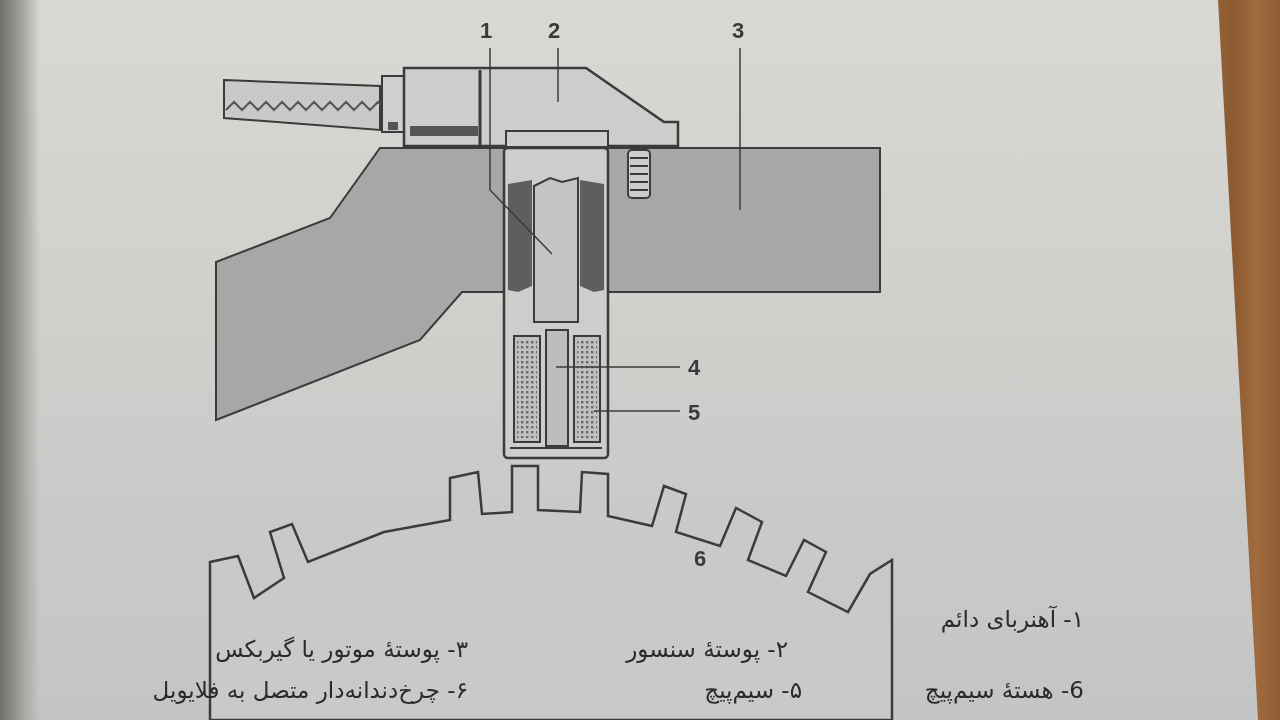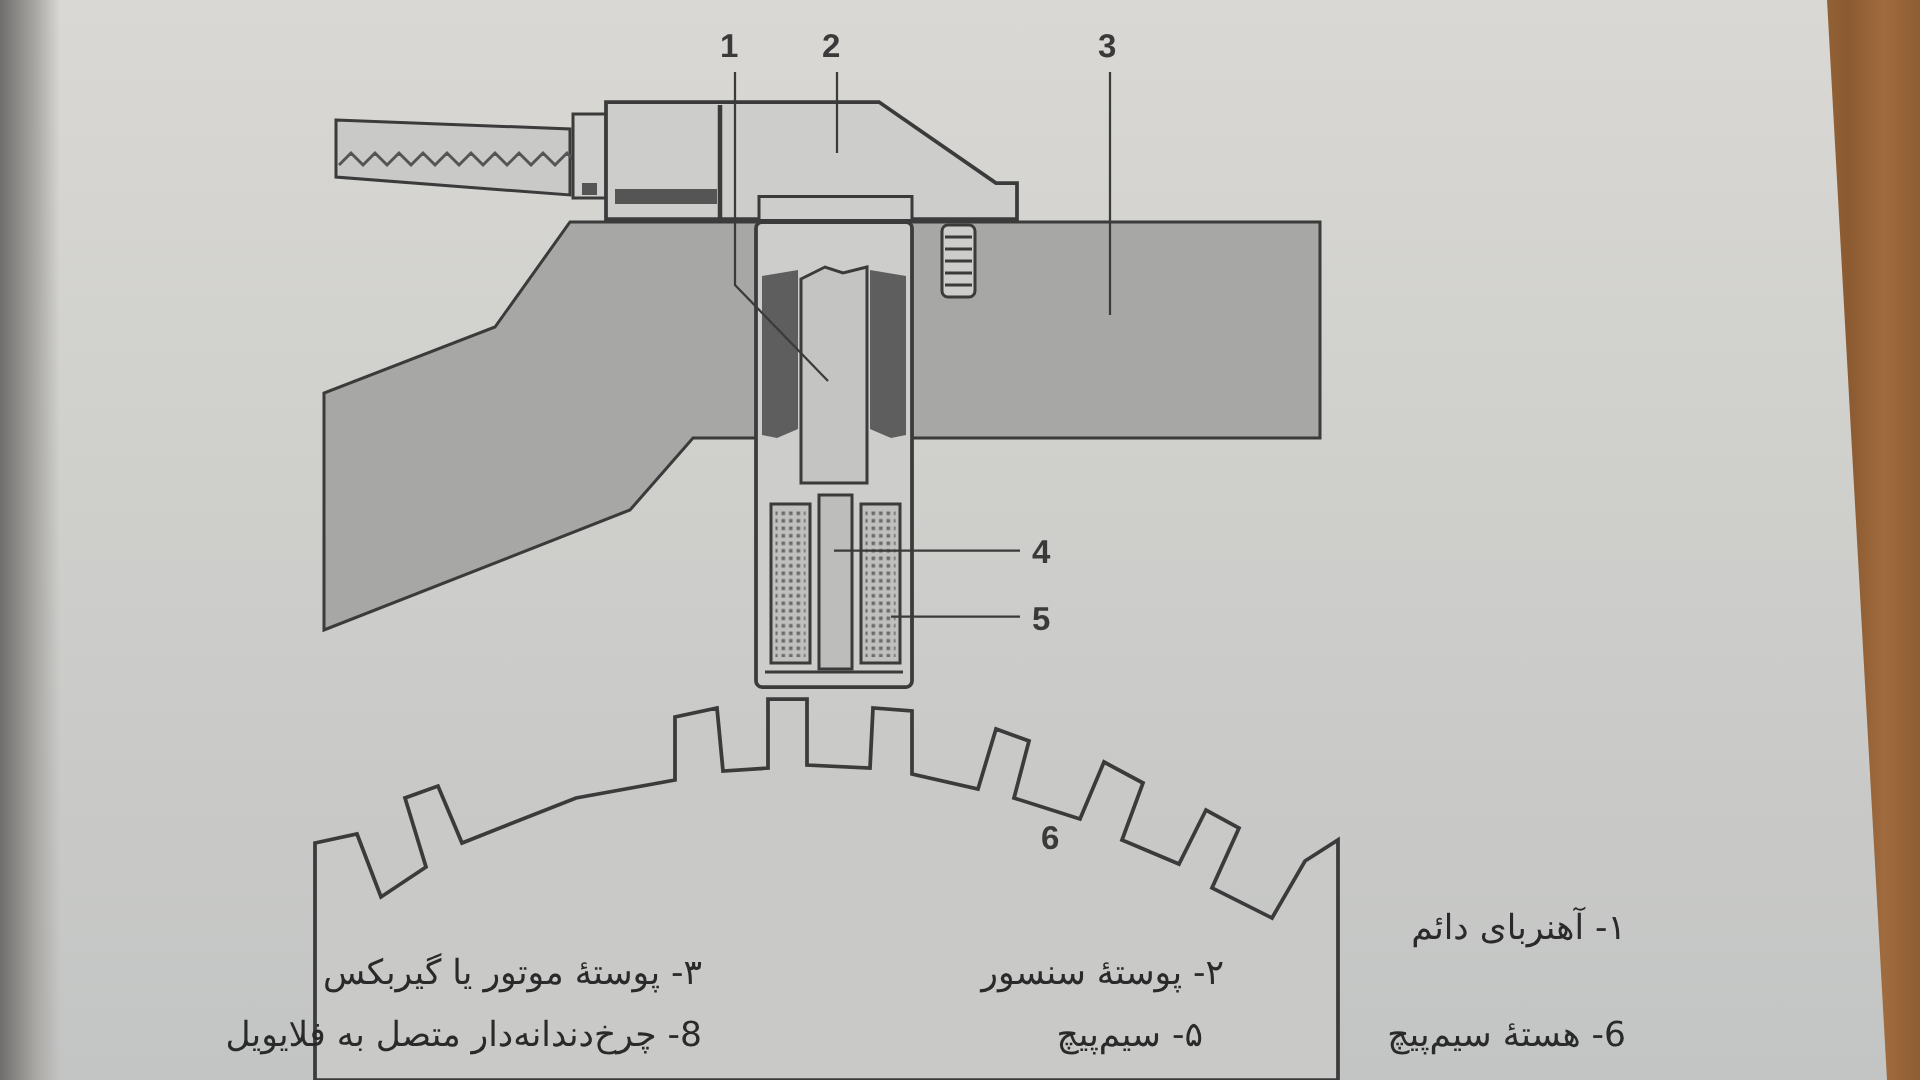--- a/index.html
+++ b/index.html
@@ -102,7 +102,7 @@
 </svg>
 
 <div class="caption" style="right:196px; top:606px;">۱- آهنربای دائم</div>
-<div class="caption" style="right:464px; top:636px;">۲- پوستهٔ سنسور</div>
+<div class="caption" style="right:492px; top:636px;">۲- پوستهٔ سنسور</div>
 <div class="caption" style="right:812px; top:636px;">۳- پوستهٔ موتور یا گیربکس</div>
 <div class="caption" style="right:196px; top:677px;">6- هستهٔ سیم‌پیچ</div>
 <div class="caption" style="right:478px; top:677px;">۵- سیم‌پیچ</div>

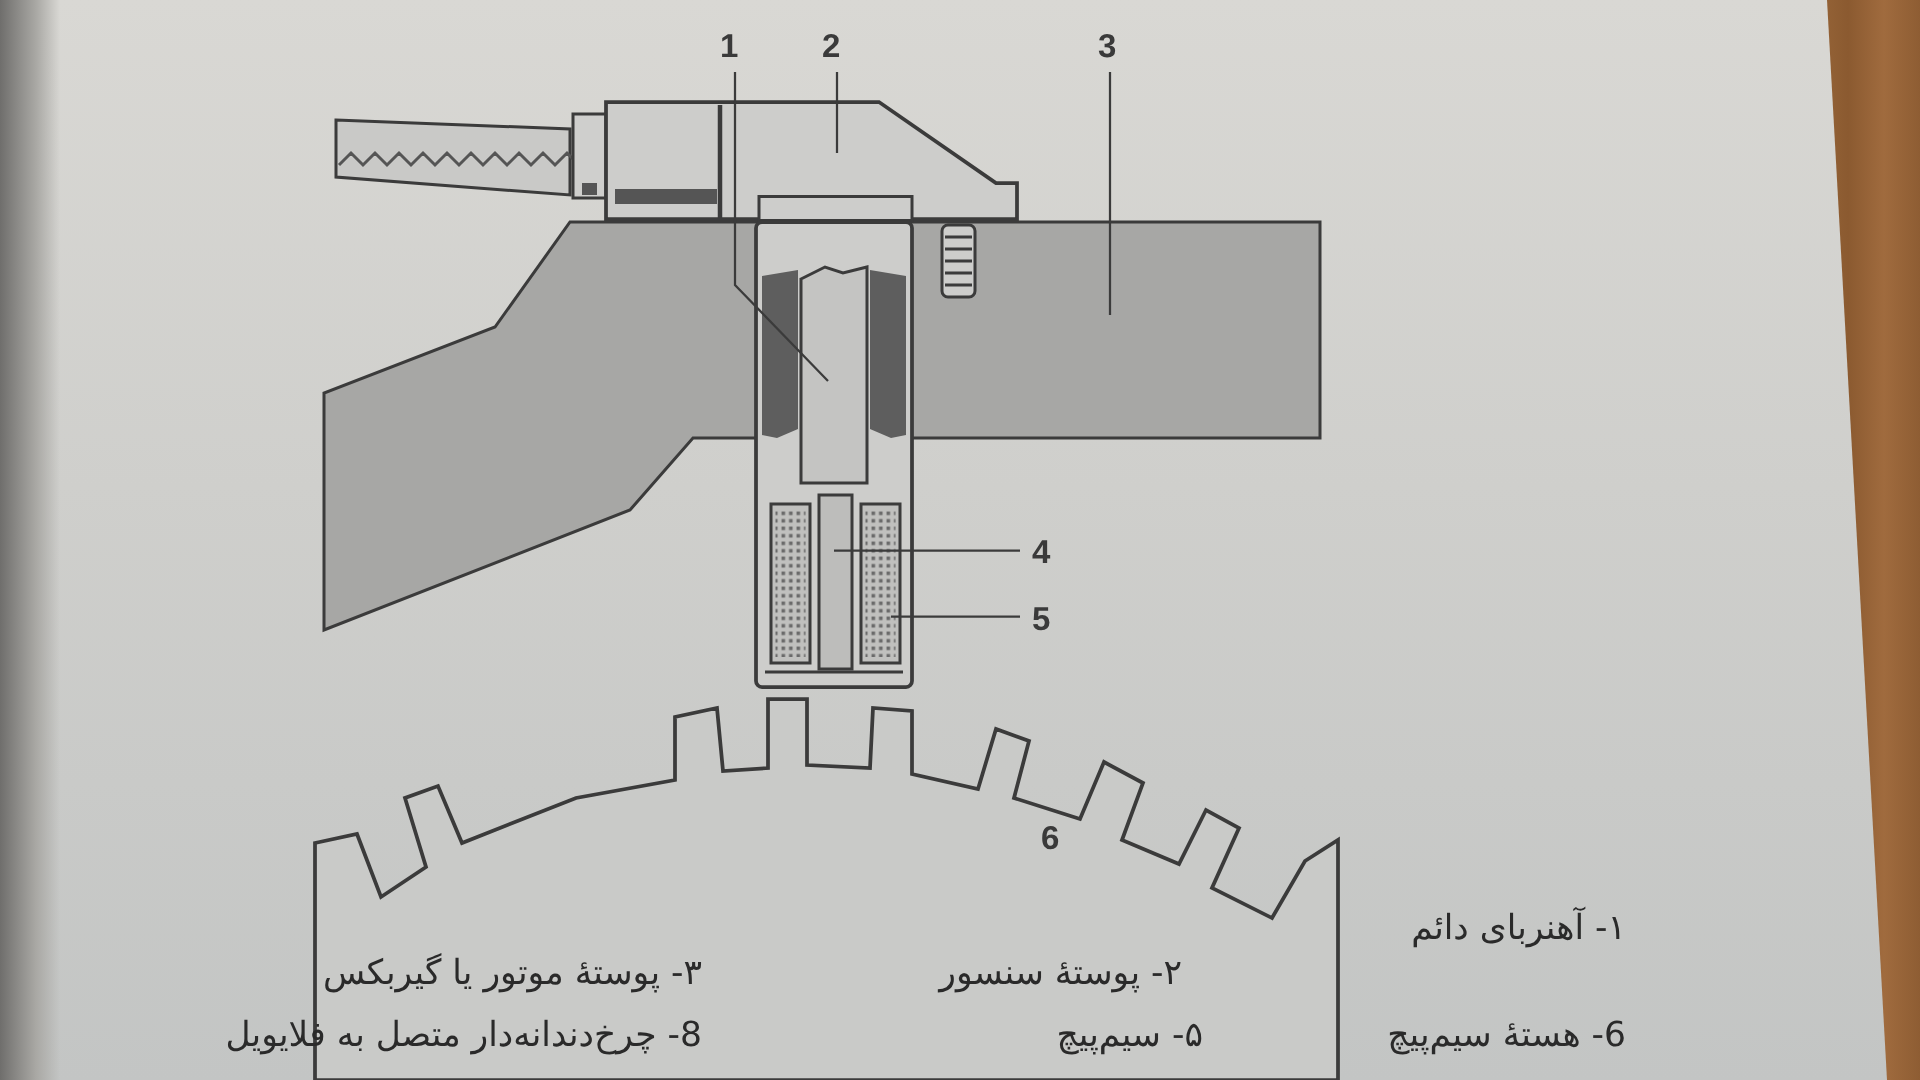--- a/index.html
+++ b/index.html
@@ -106,6 +106,6 @@
 <div class="caption" style="right:812px; top:636px;">۳- پوستهٔ موتور یا گیربکس</div>
 <div class="caption" style="right:196px; top:677px;">6- هستهٔ سیم‌پیچ</div>
 <div class="caption" style="right:478px; top:677px;">۵- سیم‌پیچ</div>
-<div class="caption" style="right:812px; top:677px;">8- چرخ‌دندانه‌دار متصل به فلایویل</div>
+<div class="caption" style="right:812px; top:677px;">۶- چرخ‌دندانه‌دار متصل به فلایویل</div>
 
 </body></html>

